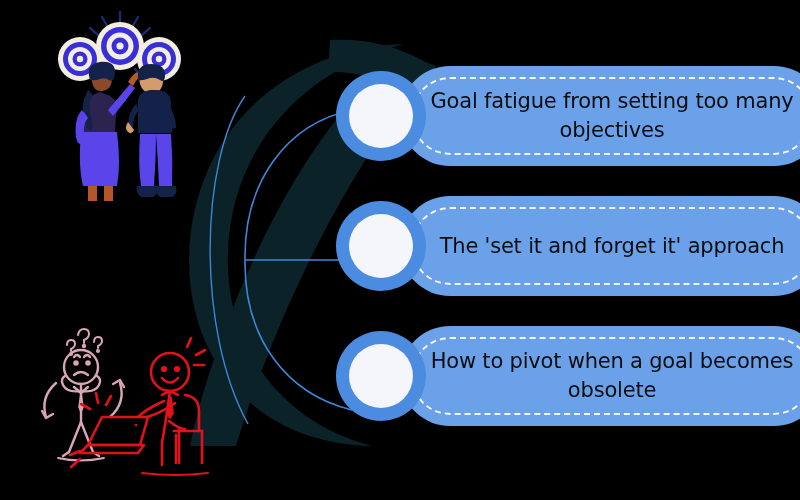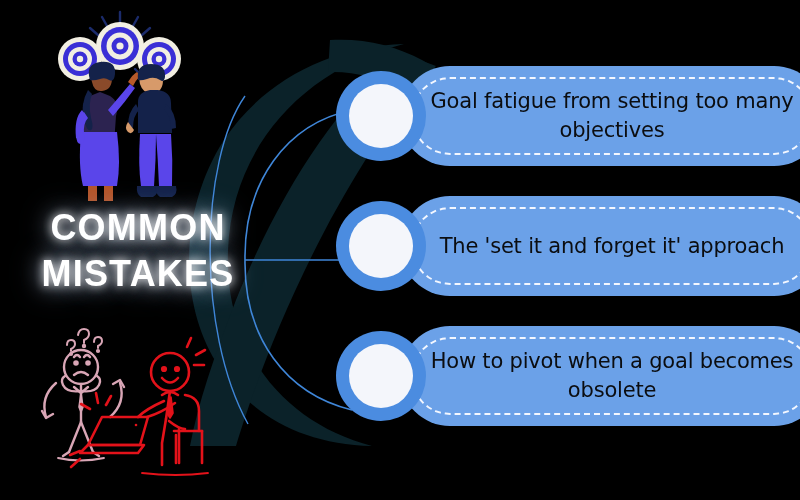--- a/index.html
+++ b/index.html
@@ -288,10 +288,6 @@
     </g>
   </svg>
 
-  <div id="title-block">
-    <span class="tline">COMMON</span>
-    <span class="tline">MISTAKES</span>
-  </div>
 
   <div class="bubble-row" id="row-1">
     <div class="bubble">

